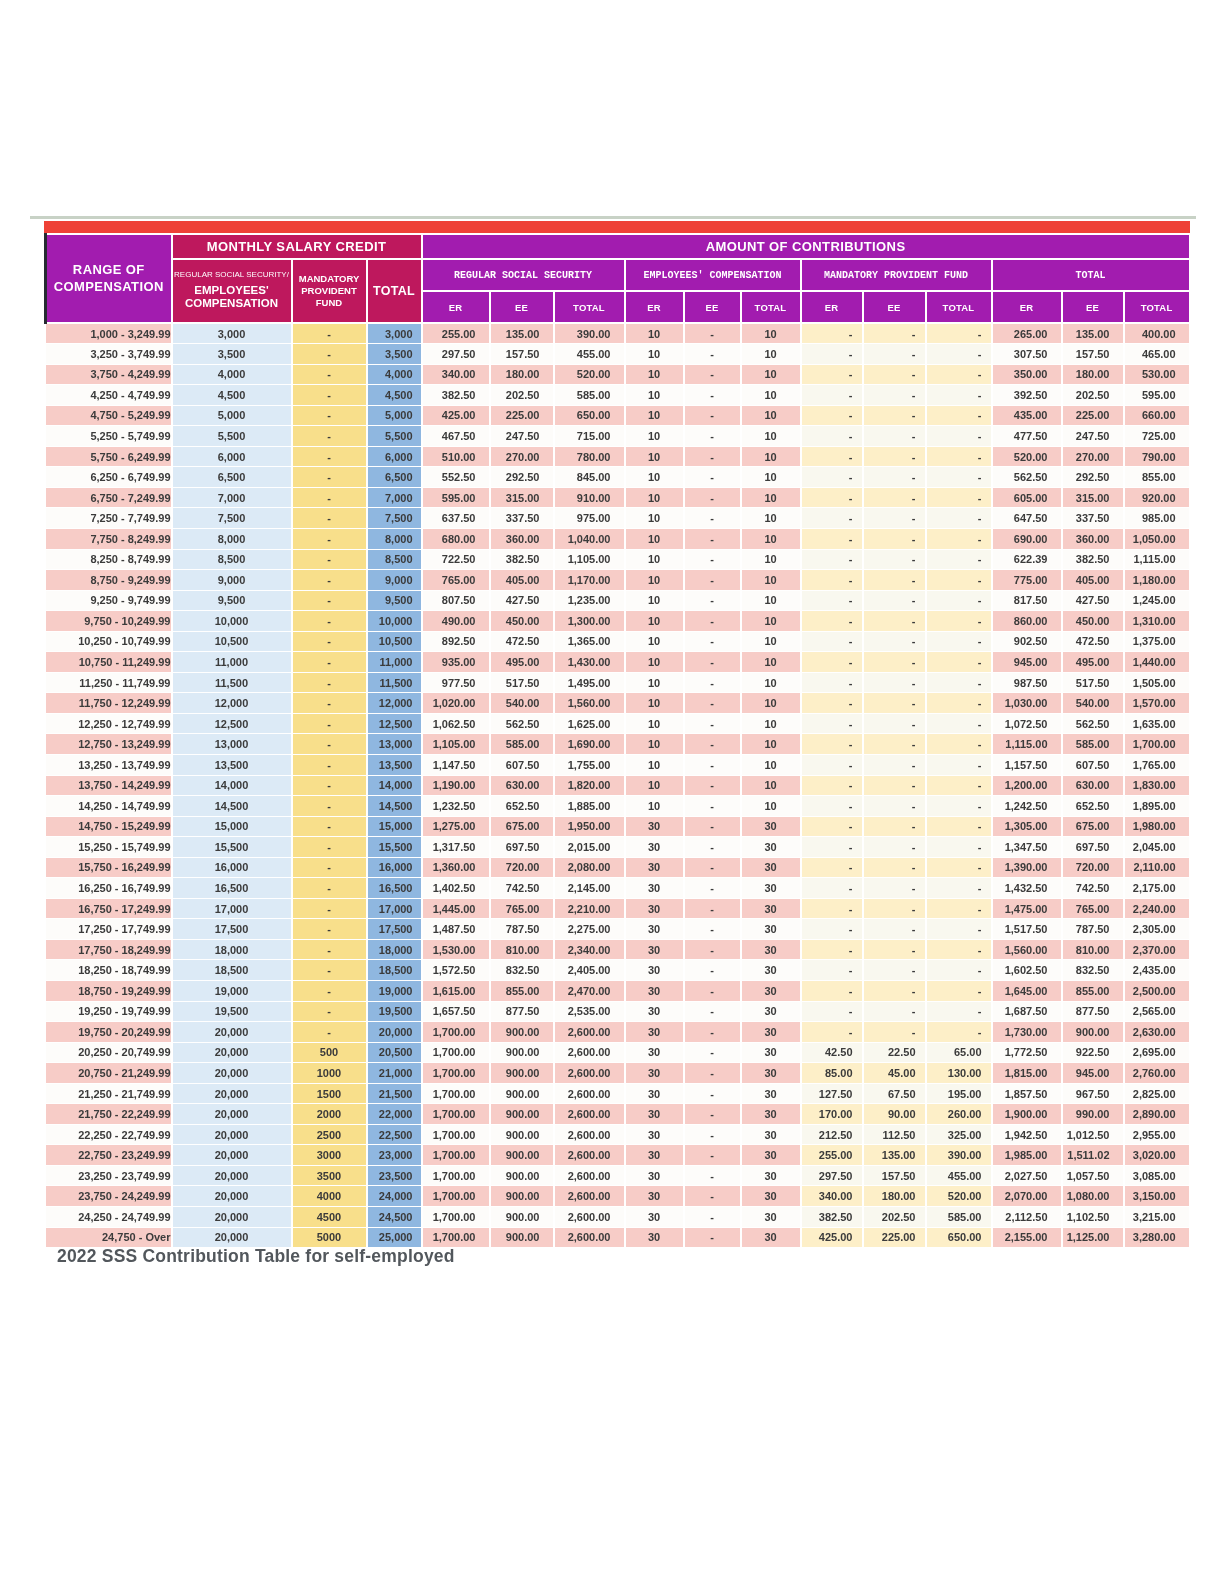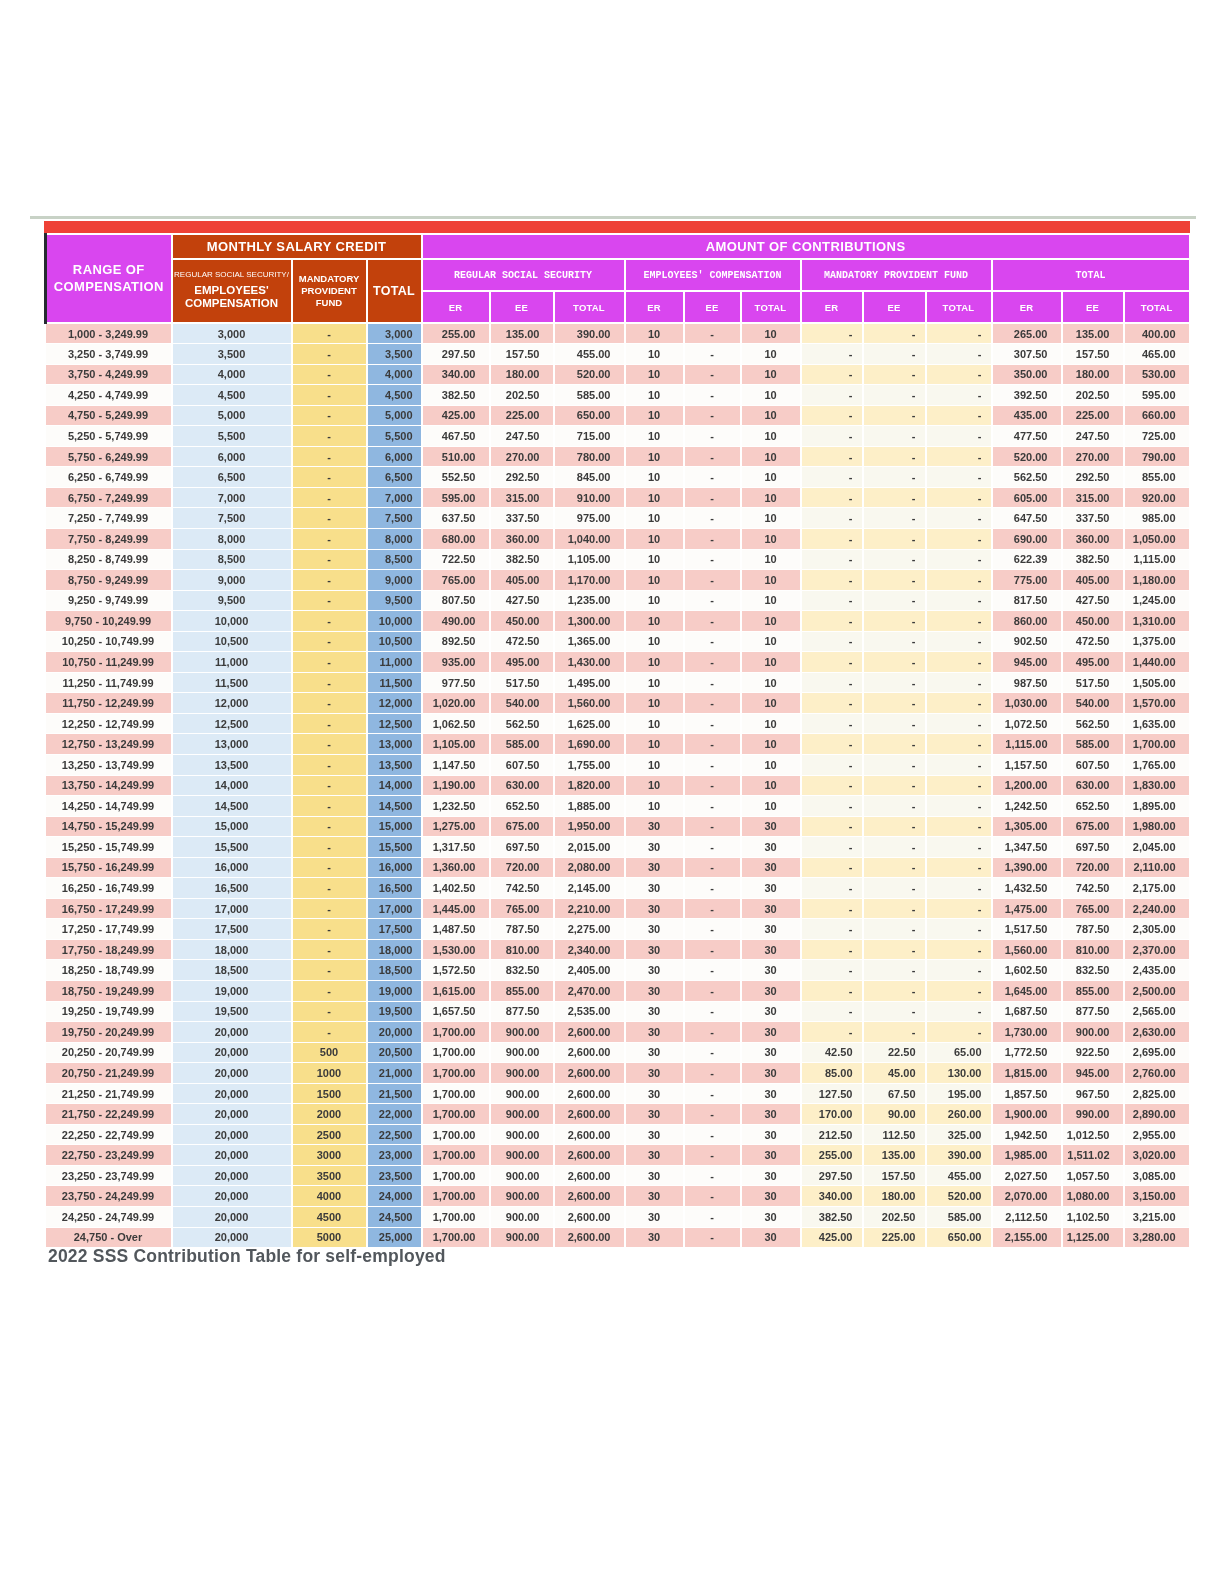--- a/index.html
+++ b/index.html
@@ -16,7 +16,7 @@
   
   .tbl thead th{border:2px solid #ffffff;color:#ffffff;font-weight:700;text-align:center;padding:0;}
   .cyan{background:#d946ef;}
-  .navy{background:#c2410c;}
+  .navy{background:#be185d;}
   .h-a th{height:23px;font-size:13px;letter-spacing:.4px;}
   .th-range{font-size:12px;line-height:1.3;white-space:normal!important;border-left:3px solid #262b31!important;}
   .grp{height:30px;font-size:10px;letter-spacing:0;font-family:Liberation Mono, monospace;}

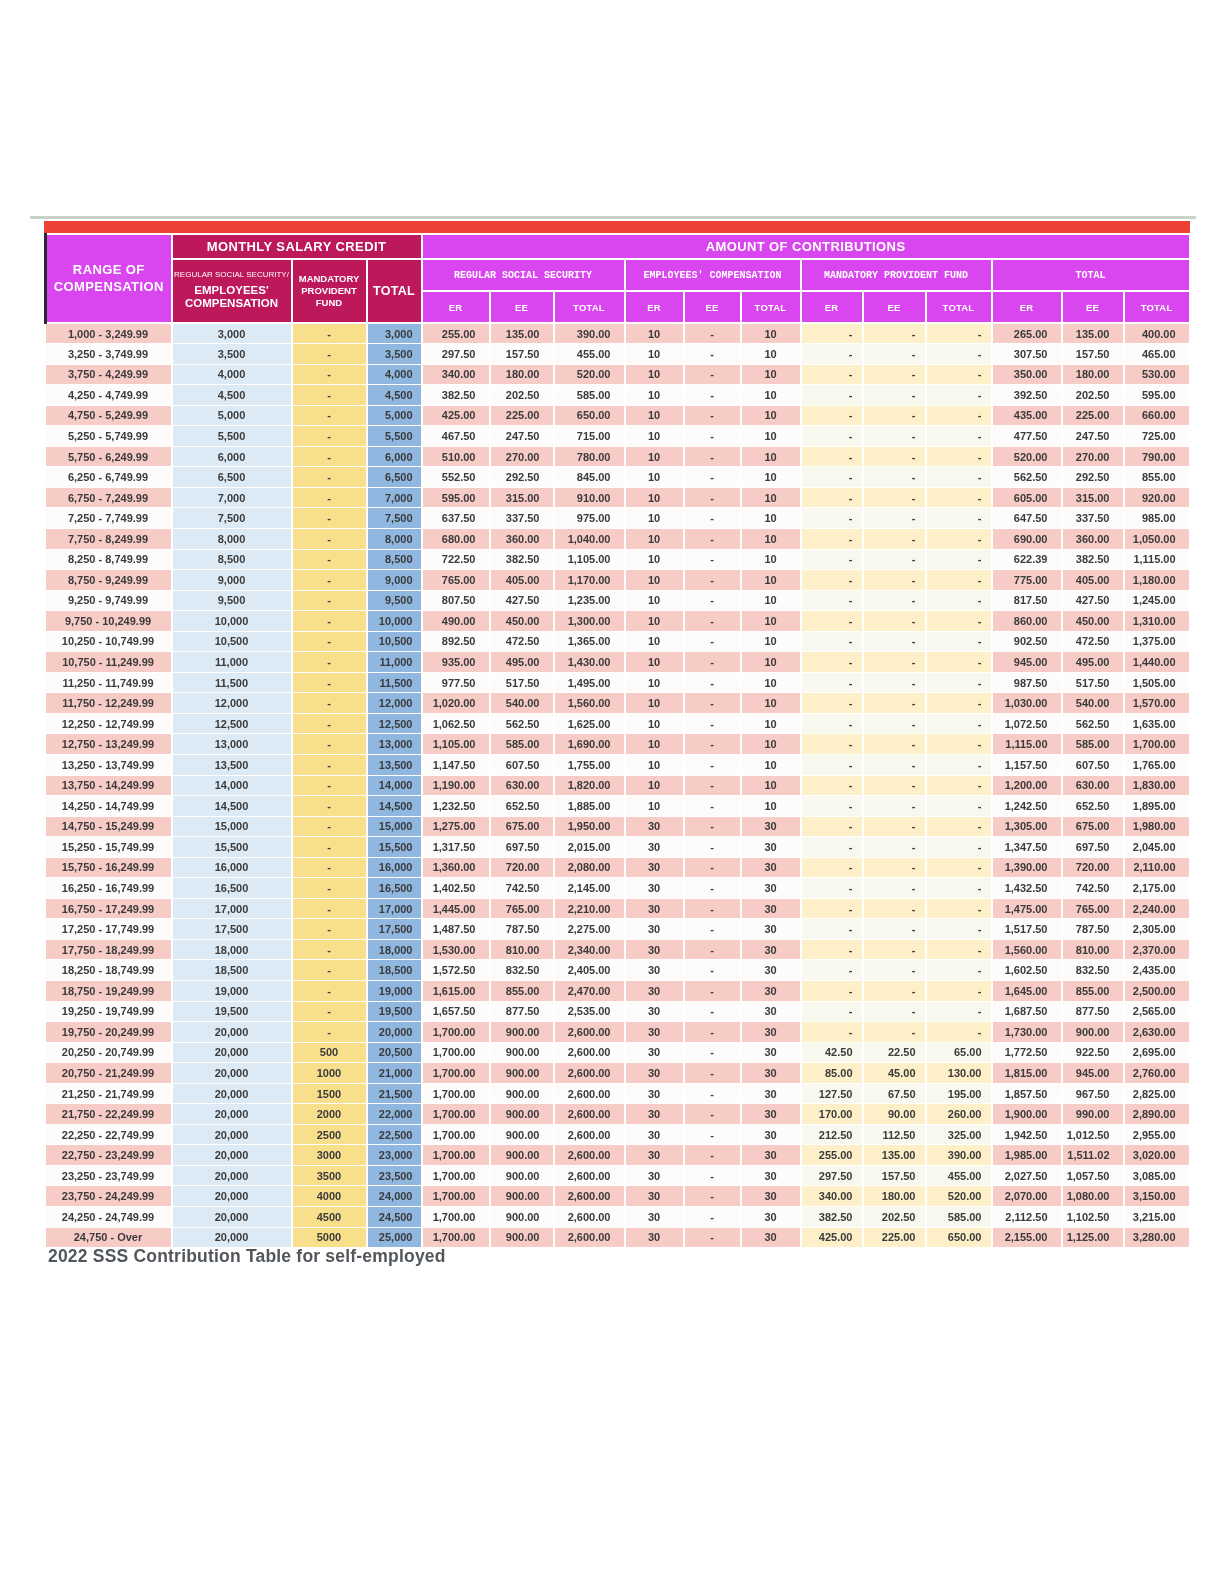--- a/index.html
+++ b/index.html
@@ -15,7 +15,7 @@
 
   
   .tbl thead th{border:2px solid #ffffff;color:#ffffff;font-weight:700;text-align:center;padding:0;}
-  .cyan{background:#d946ef;}
+  .cyan{background:#a21caf;}
   .navy{background:#be185d;}
   .h-a th{height:23px;font-size:13px;letter-spacing:.4px;}
   .th-range{font-size:12px;line-height:1.3;white-space:normal!important;border-left:3px solid #262b31!important;}

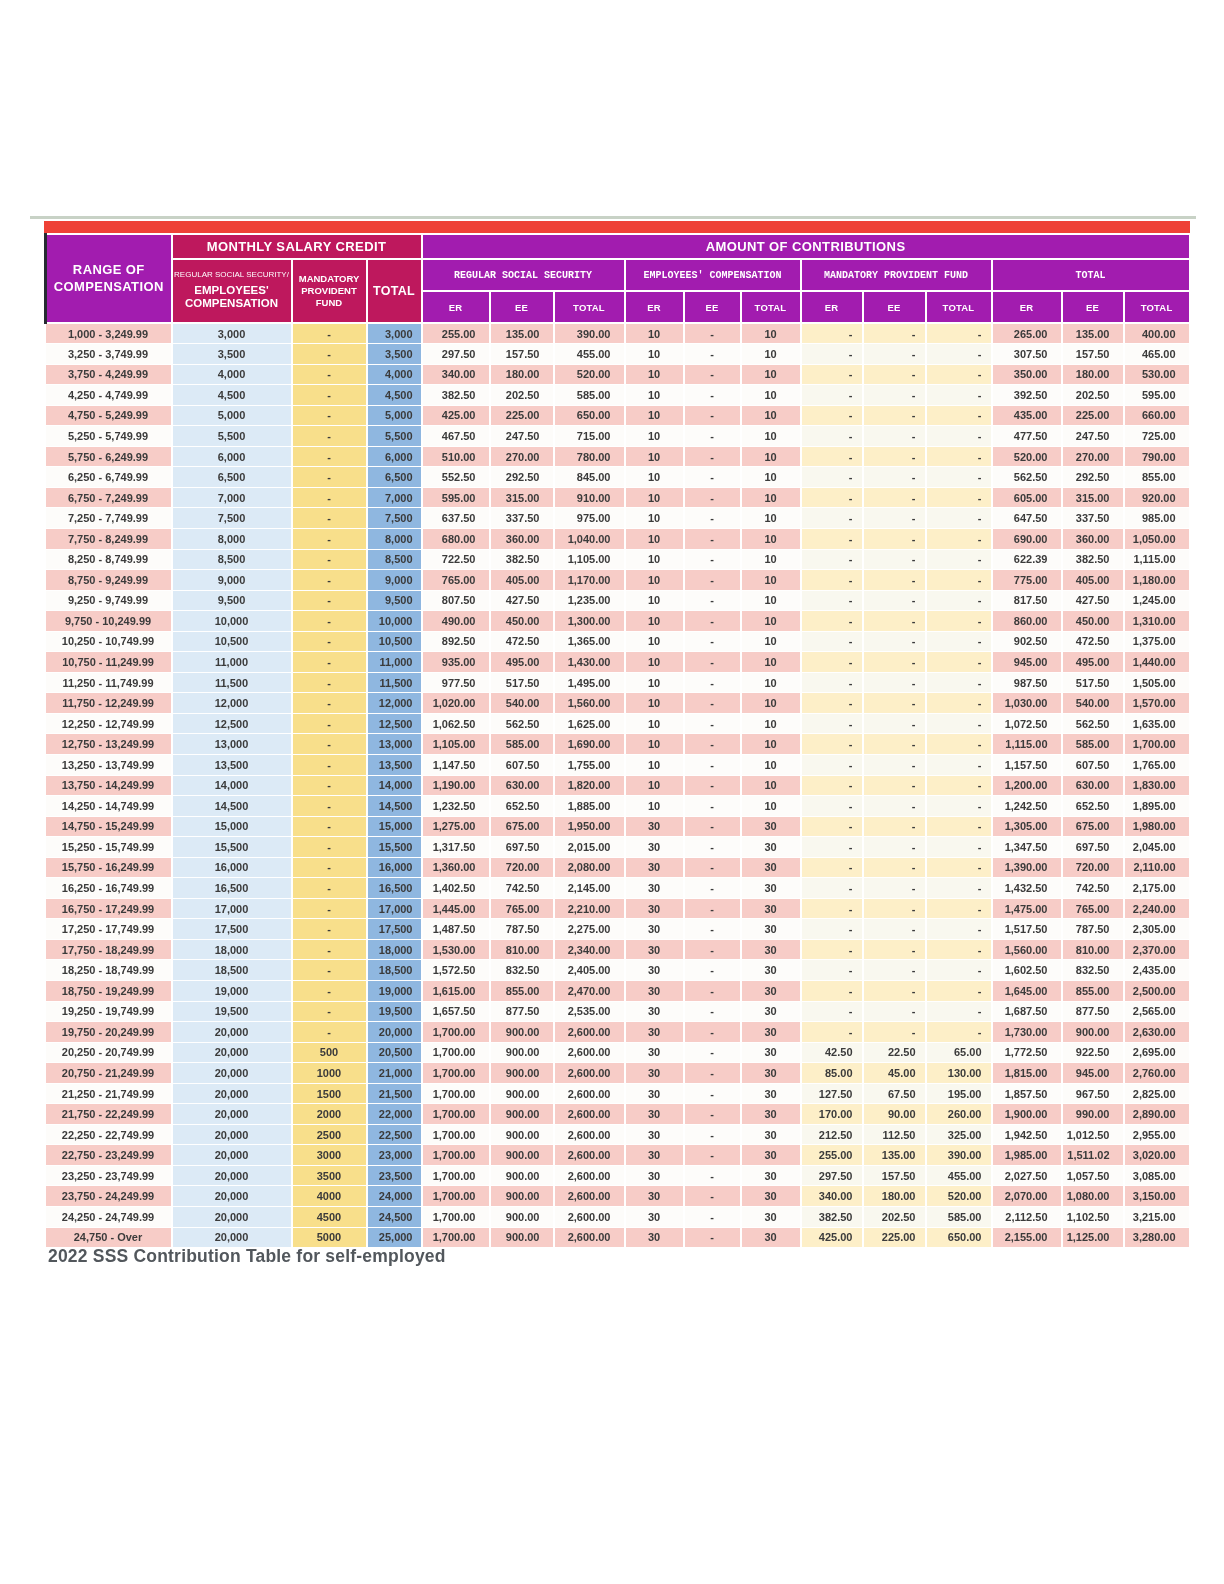--- a/index.html
+++ b/index.html
@@ -33,7 +33,7 @@
                 font-size:11px;font-weight:700;color:#3b3b3b;padding:0;}
   .a-center{text-align:center;}
   .a-right{text-align:right;}
-  .c-range{font-size:10.8px;}
+  .c-range{font-size:10.8px;text-align:right;}
   .c-totmsc{padding-right:8px!important;}
   .c-num{padding-right:13px!important;}
   .c-mpf{padding-right:9px!important;}

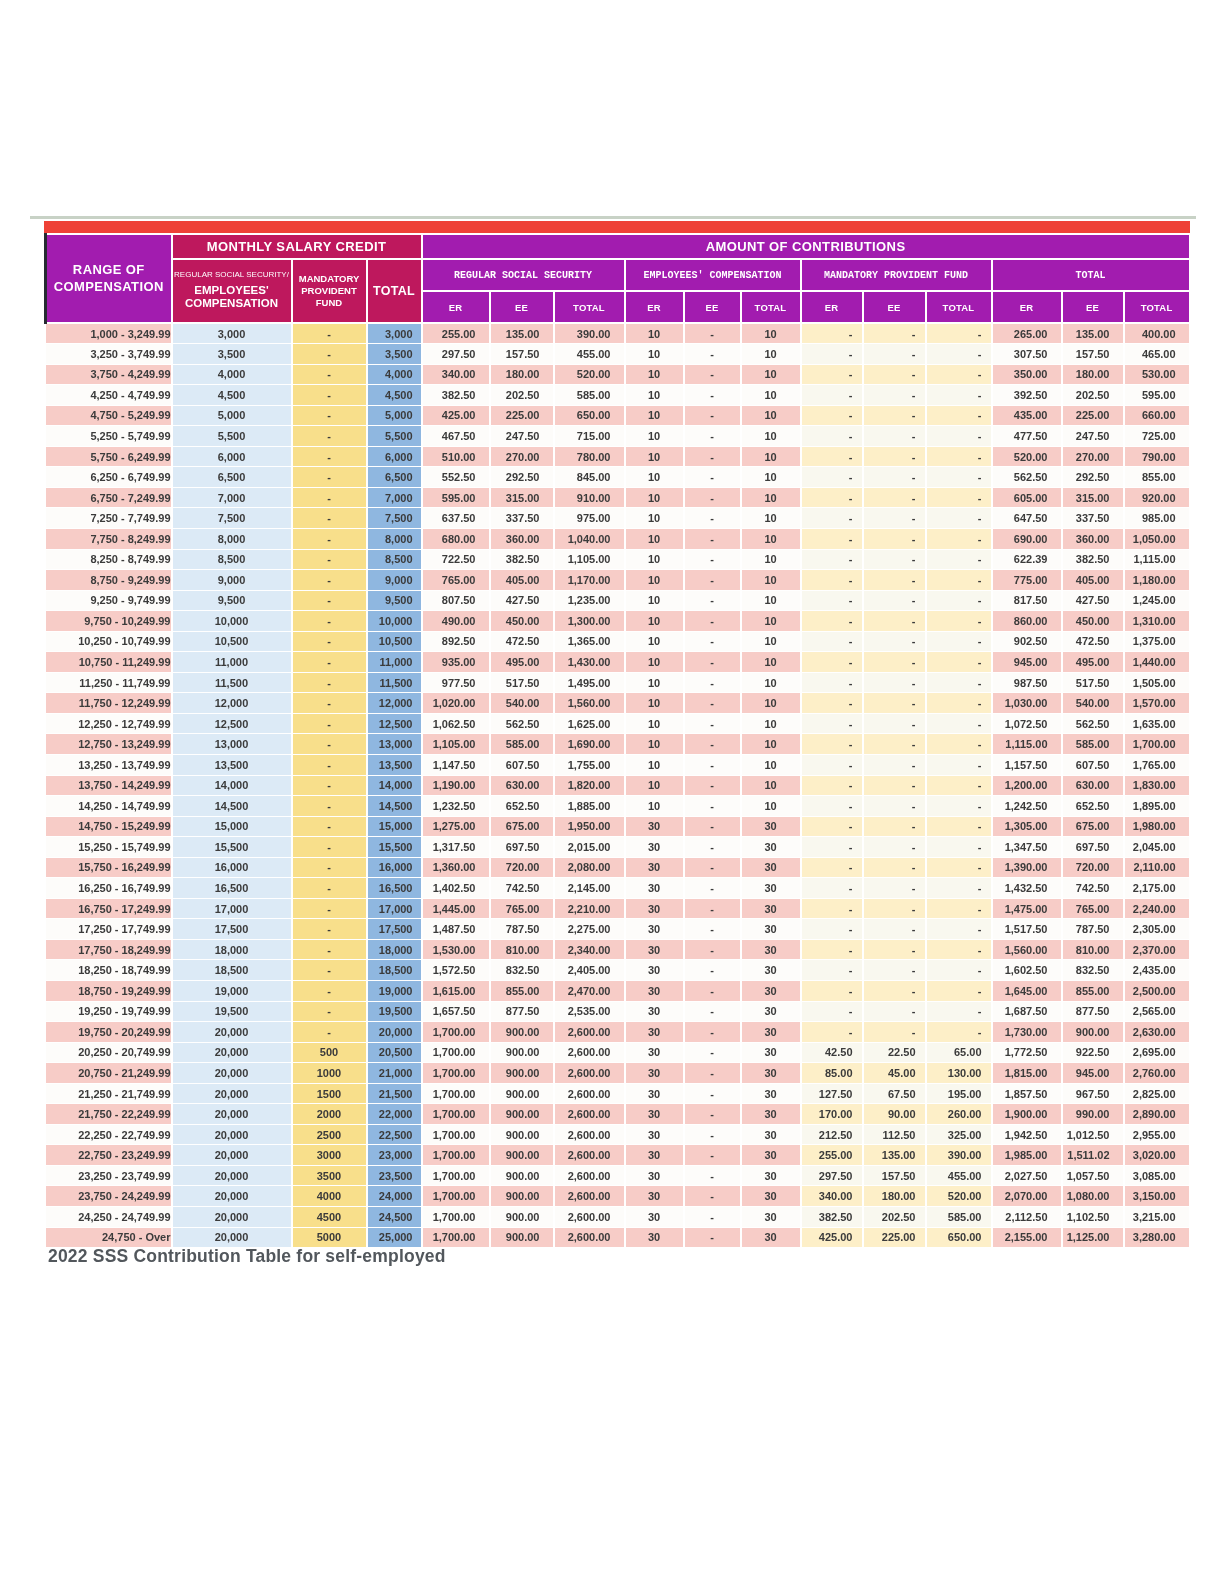--- a/index.html
+++ b/index.html
@@ -46,7 +46,7 @@
   .tbl tbody tr.even td.c-mpf{background:#f9f8ef;}
   .tbl tbody tr.odd  td.c-mpf{background:#fdefc8;}
 
-  .caption{position:absolute;left:48px;top:1246px;font-size:17.5px;font-weight:700;
+  .caption{position:absolute;left:57px;top:1246px;font-size:17.5px;font-weight:700;
            color:#52575c;letter-spacing:.2px;}
 </style>
 </head>

